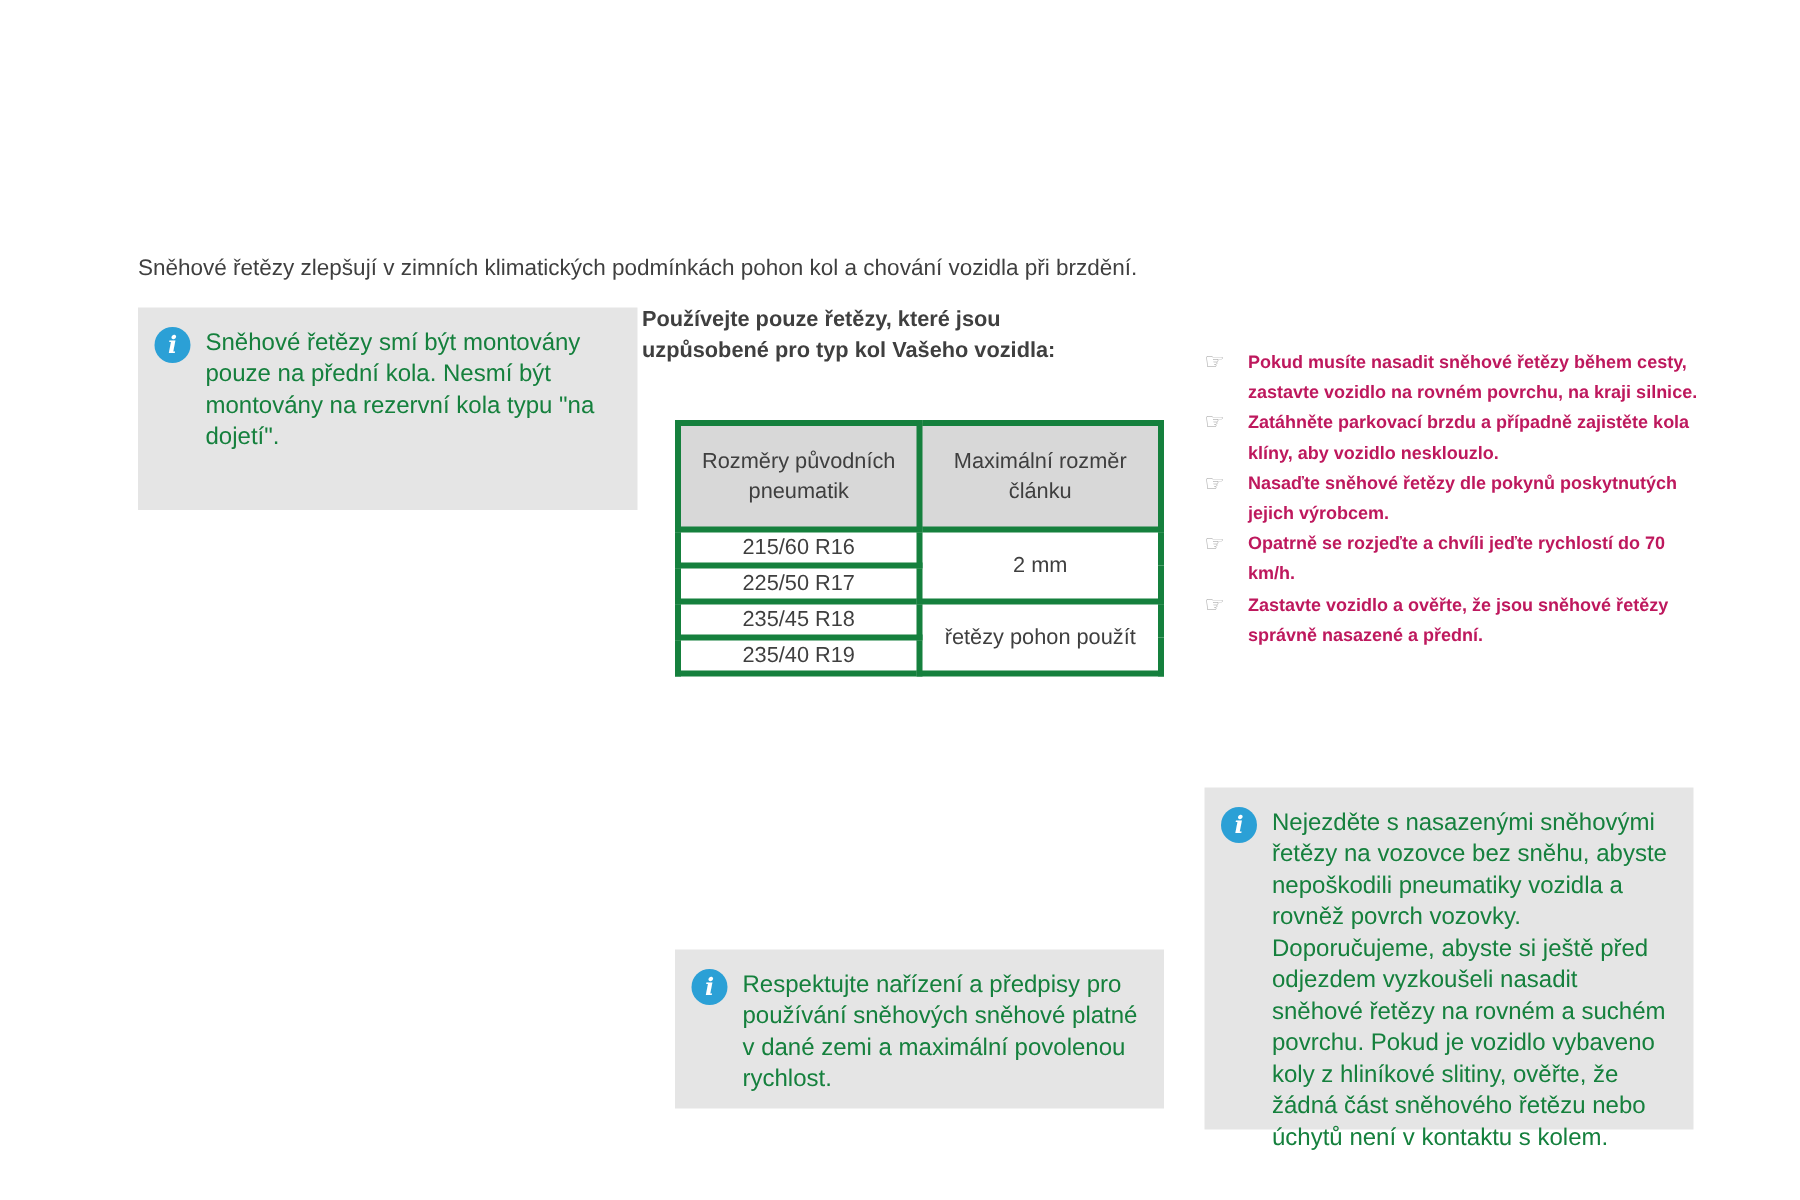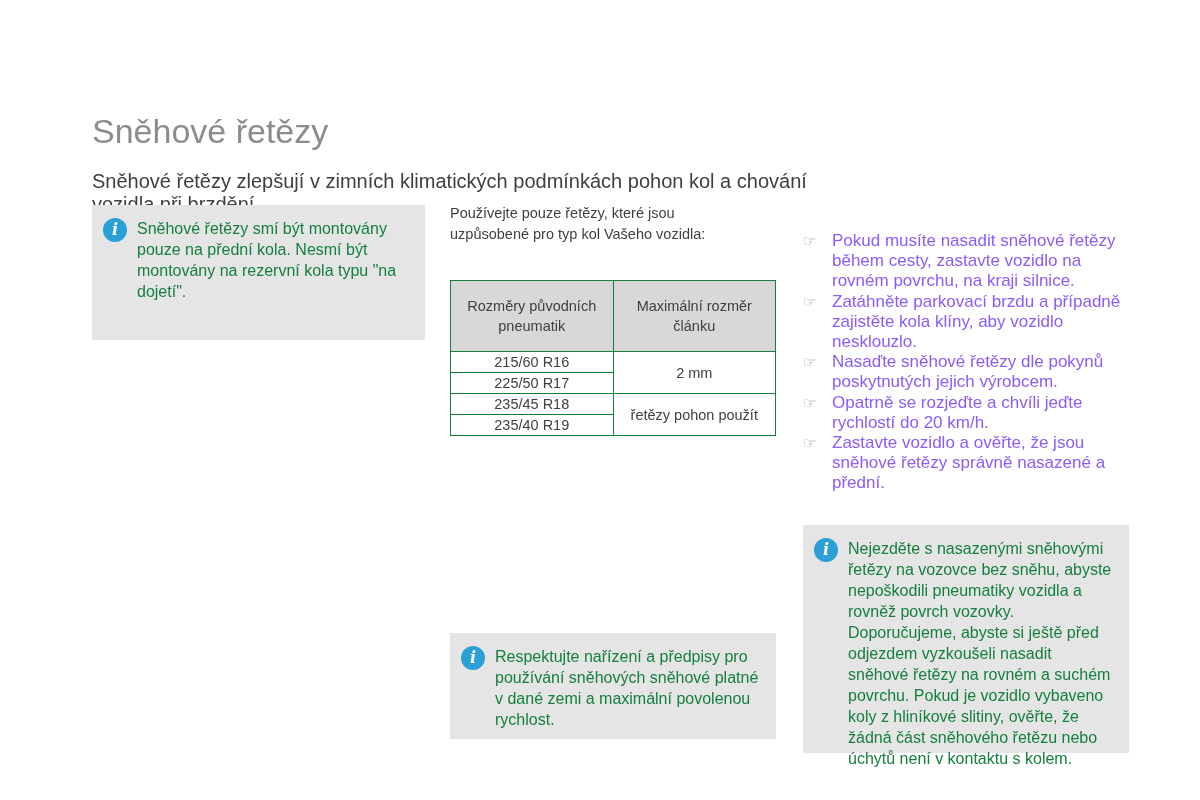--- a/index.html
+++ b/index.html
@@ -87,7 +87,6 @@
 
 <div class="page">
 
-  <h1 class="page-title">Sněhové řetězy</h1>
   <p class="intro-text">Sněhové řetězy zlepšují v zimních klimatických podmínkách pohon kol a chování vozidla při brzdění.</p>
 
   <div class="note-box note-left">

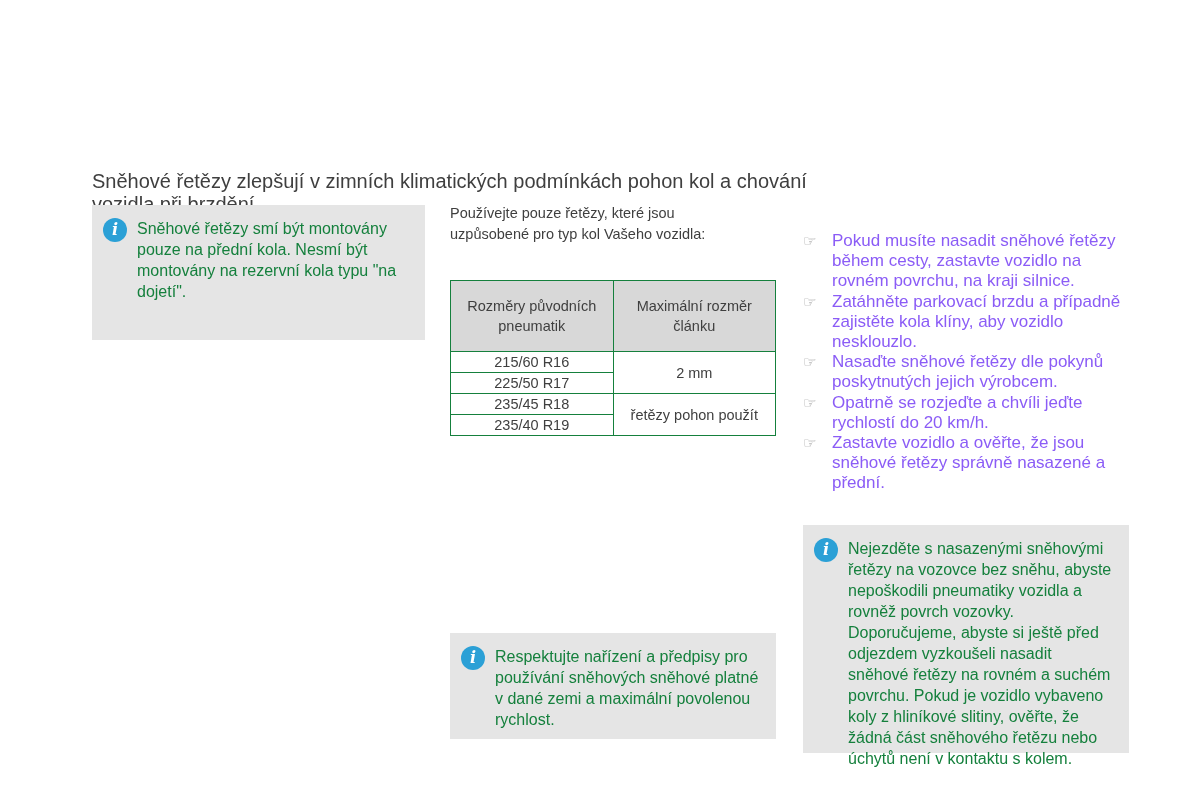--- a/index.html
+++ b/index.html
@@ -20,7 +20,7 @@
   }
   .intro-text {
     position: absolute; left: 92px; top: 170px;
-    font-size: 20px; color: #3f3f3f; width: 760px;
+    font-size: 15px; color: #3f3f3f; width: 760px;
   }
 
   

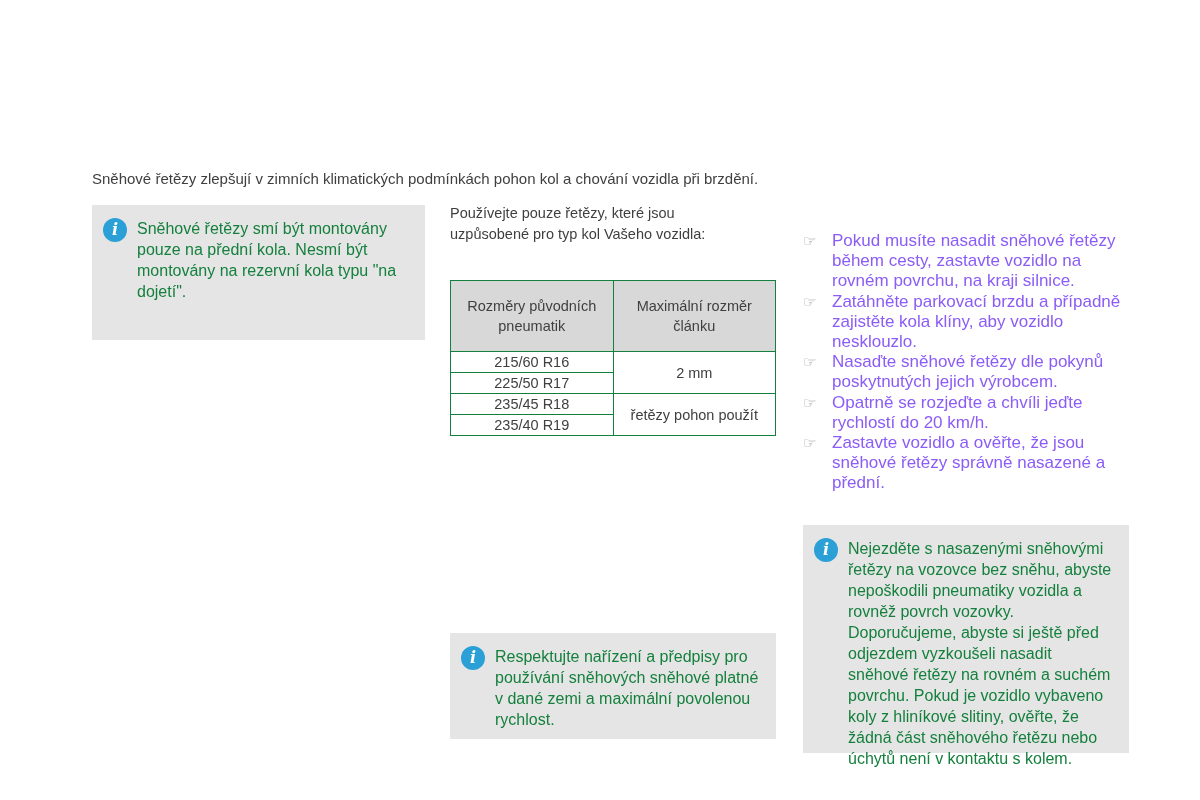--- a/index.html
+++ b/index.html
@@ -44,8 +44,8 @@
 
   
   .lead-text {
-    position: absolute; left: 450px; top: 203px; width: 300px;
-    font-size: 14.5px; line-height: 21px;
+    position: absolute; left: 428px; top: 203px; width: 300px;
+    font-size: 14.5px; line-height: 21px; font-weight: bold;
   }
   table.chain-table {
     position: absolute; left: 450px; top: 280px; width: 326px;

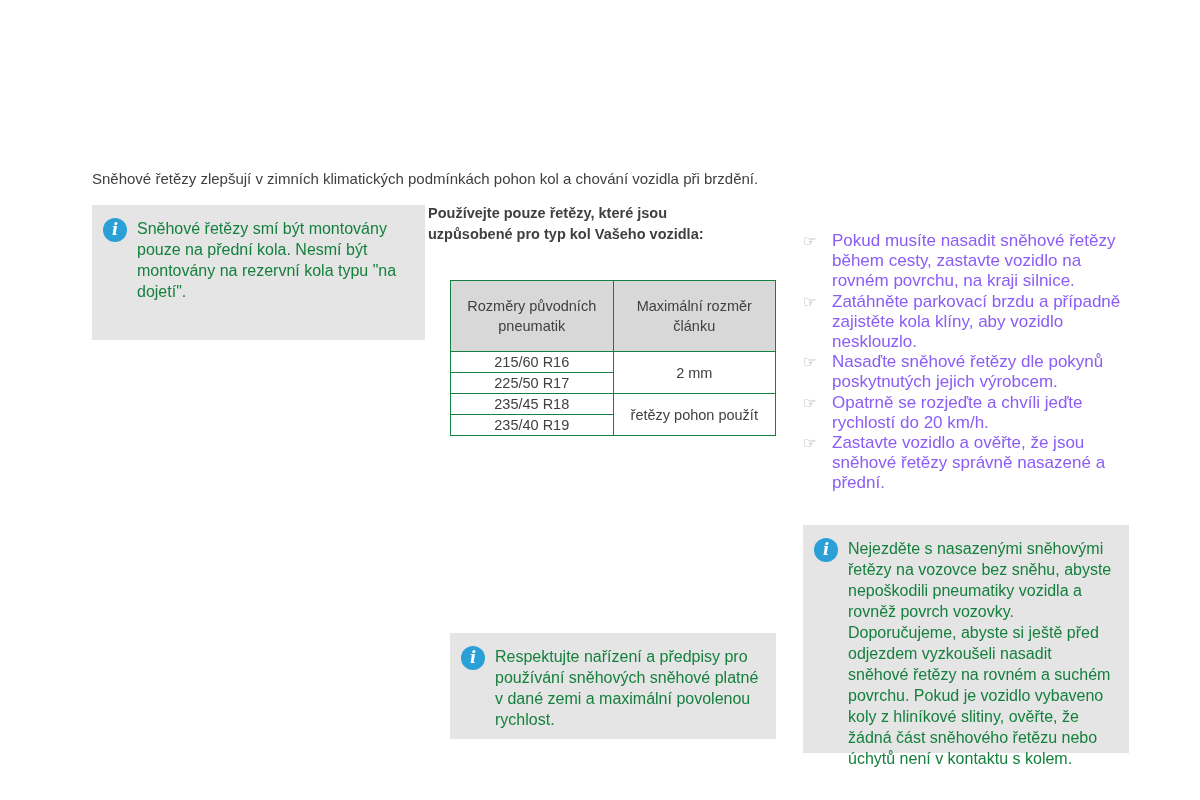--- a/index.html
+++ b/index.html
@@ -80,7 +80,7 @@
     flex: 0 0 20px; color: #9a9a9a; font-size: 15px; line-height: 20px;
     font-family: "DejaVu Sans", sans-serif;
   }
-  .rec-text { font-size: 17px; line-height: 20.2px; color: #8b5cf6; }
+  .rec-text { font-size: 12px; line-height: 20.2px; color: #be185d; font-weight: bold; }
 </style>
 </head>
 <body>

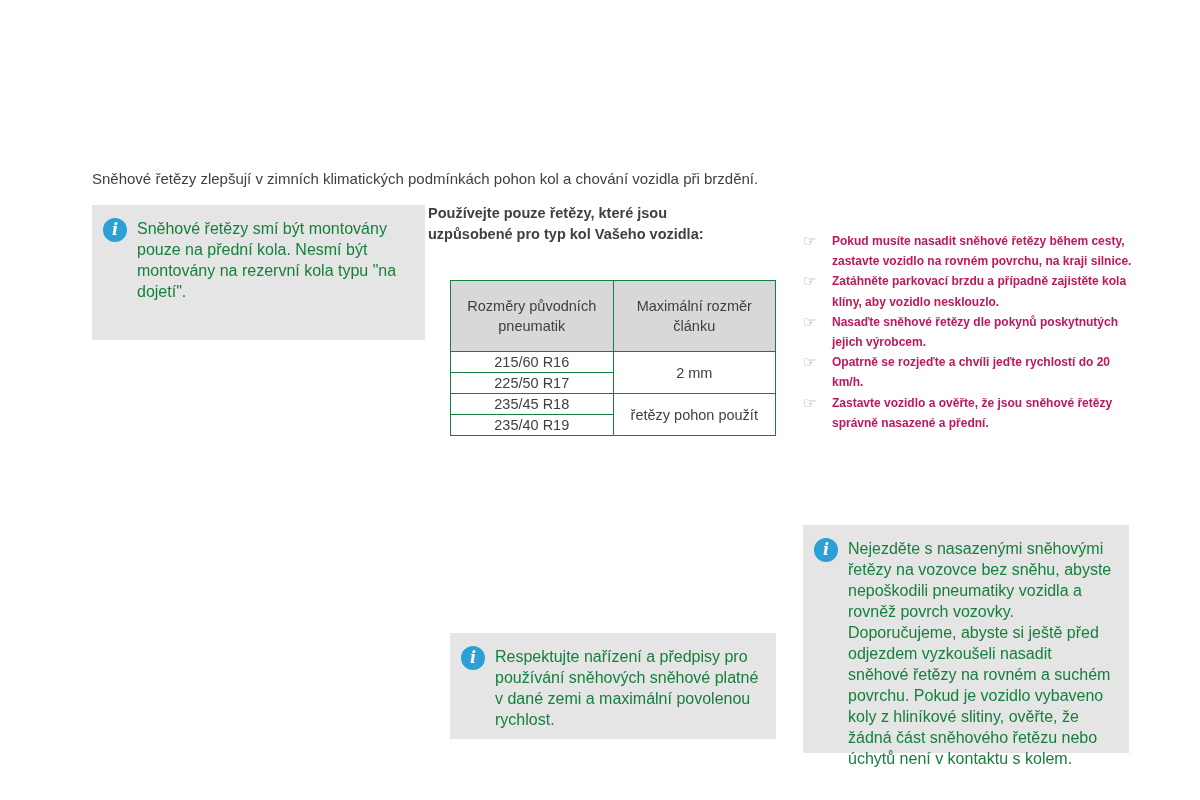--- a/index.html
+++ b/index.html
@@ -52,7 +52,7 @@
     border-collapse: collapse; table-layout: fixed;
   }
   .chain-table th, .chain-table td {
-    border: 1px solid #15803d; text-align: center; vertical-align: middle;
+    border: 4px solid #15803d; text-align: center; vertical-align: middle;
     font-size: 14.5px; color: #3f3f3f;
   }
   .chain-table th {

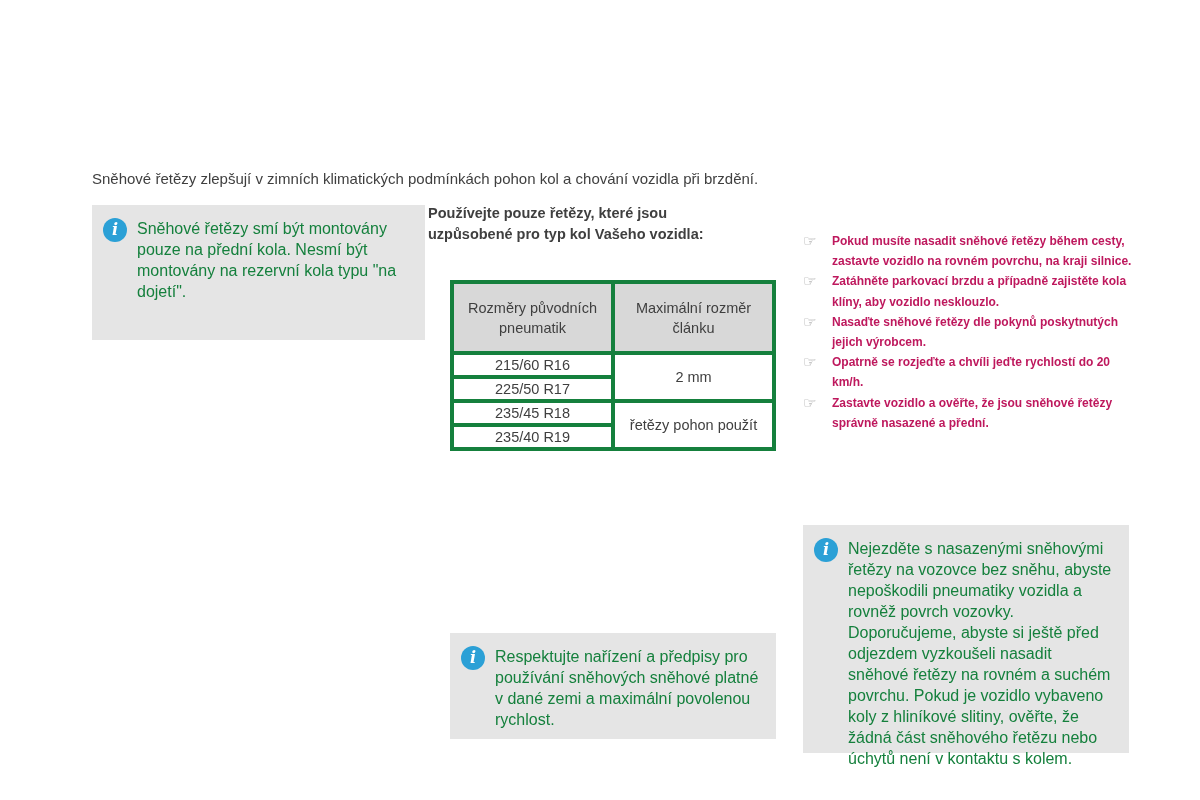--- a/index.html
+++ b/index.html
@@ -147,7 +147,7 @@
     </li>
     <li class="rec-item">
       <span class="pointer-icon">☞</span>
-      <span class="rec-text">Opatrně se rozjeďte a chvíli jeďte rychlostí do 20 km/h.</span>
+      <span class="rec-text">Opatrně se rozjeďte a chvíli jeďte rychlostí do 70 km/h.</span>
     </li>
     <li class="rec-item">
       <span class="pointer-icon">☞</span>

